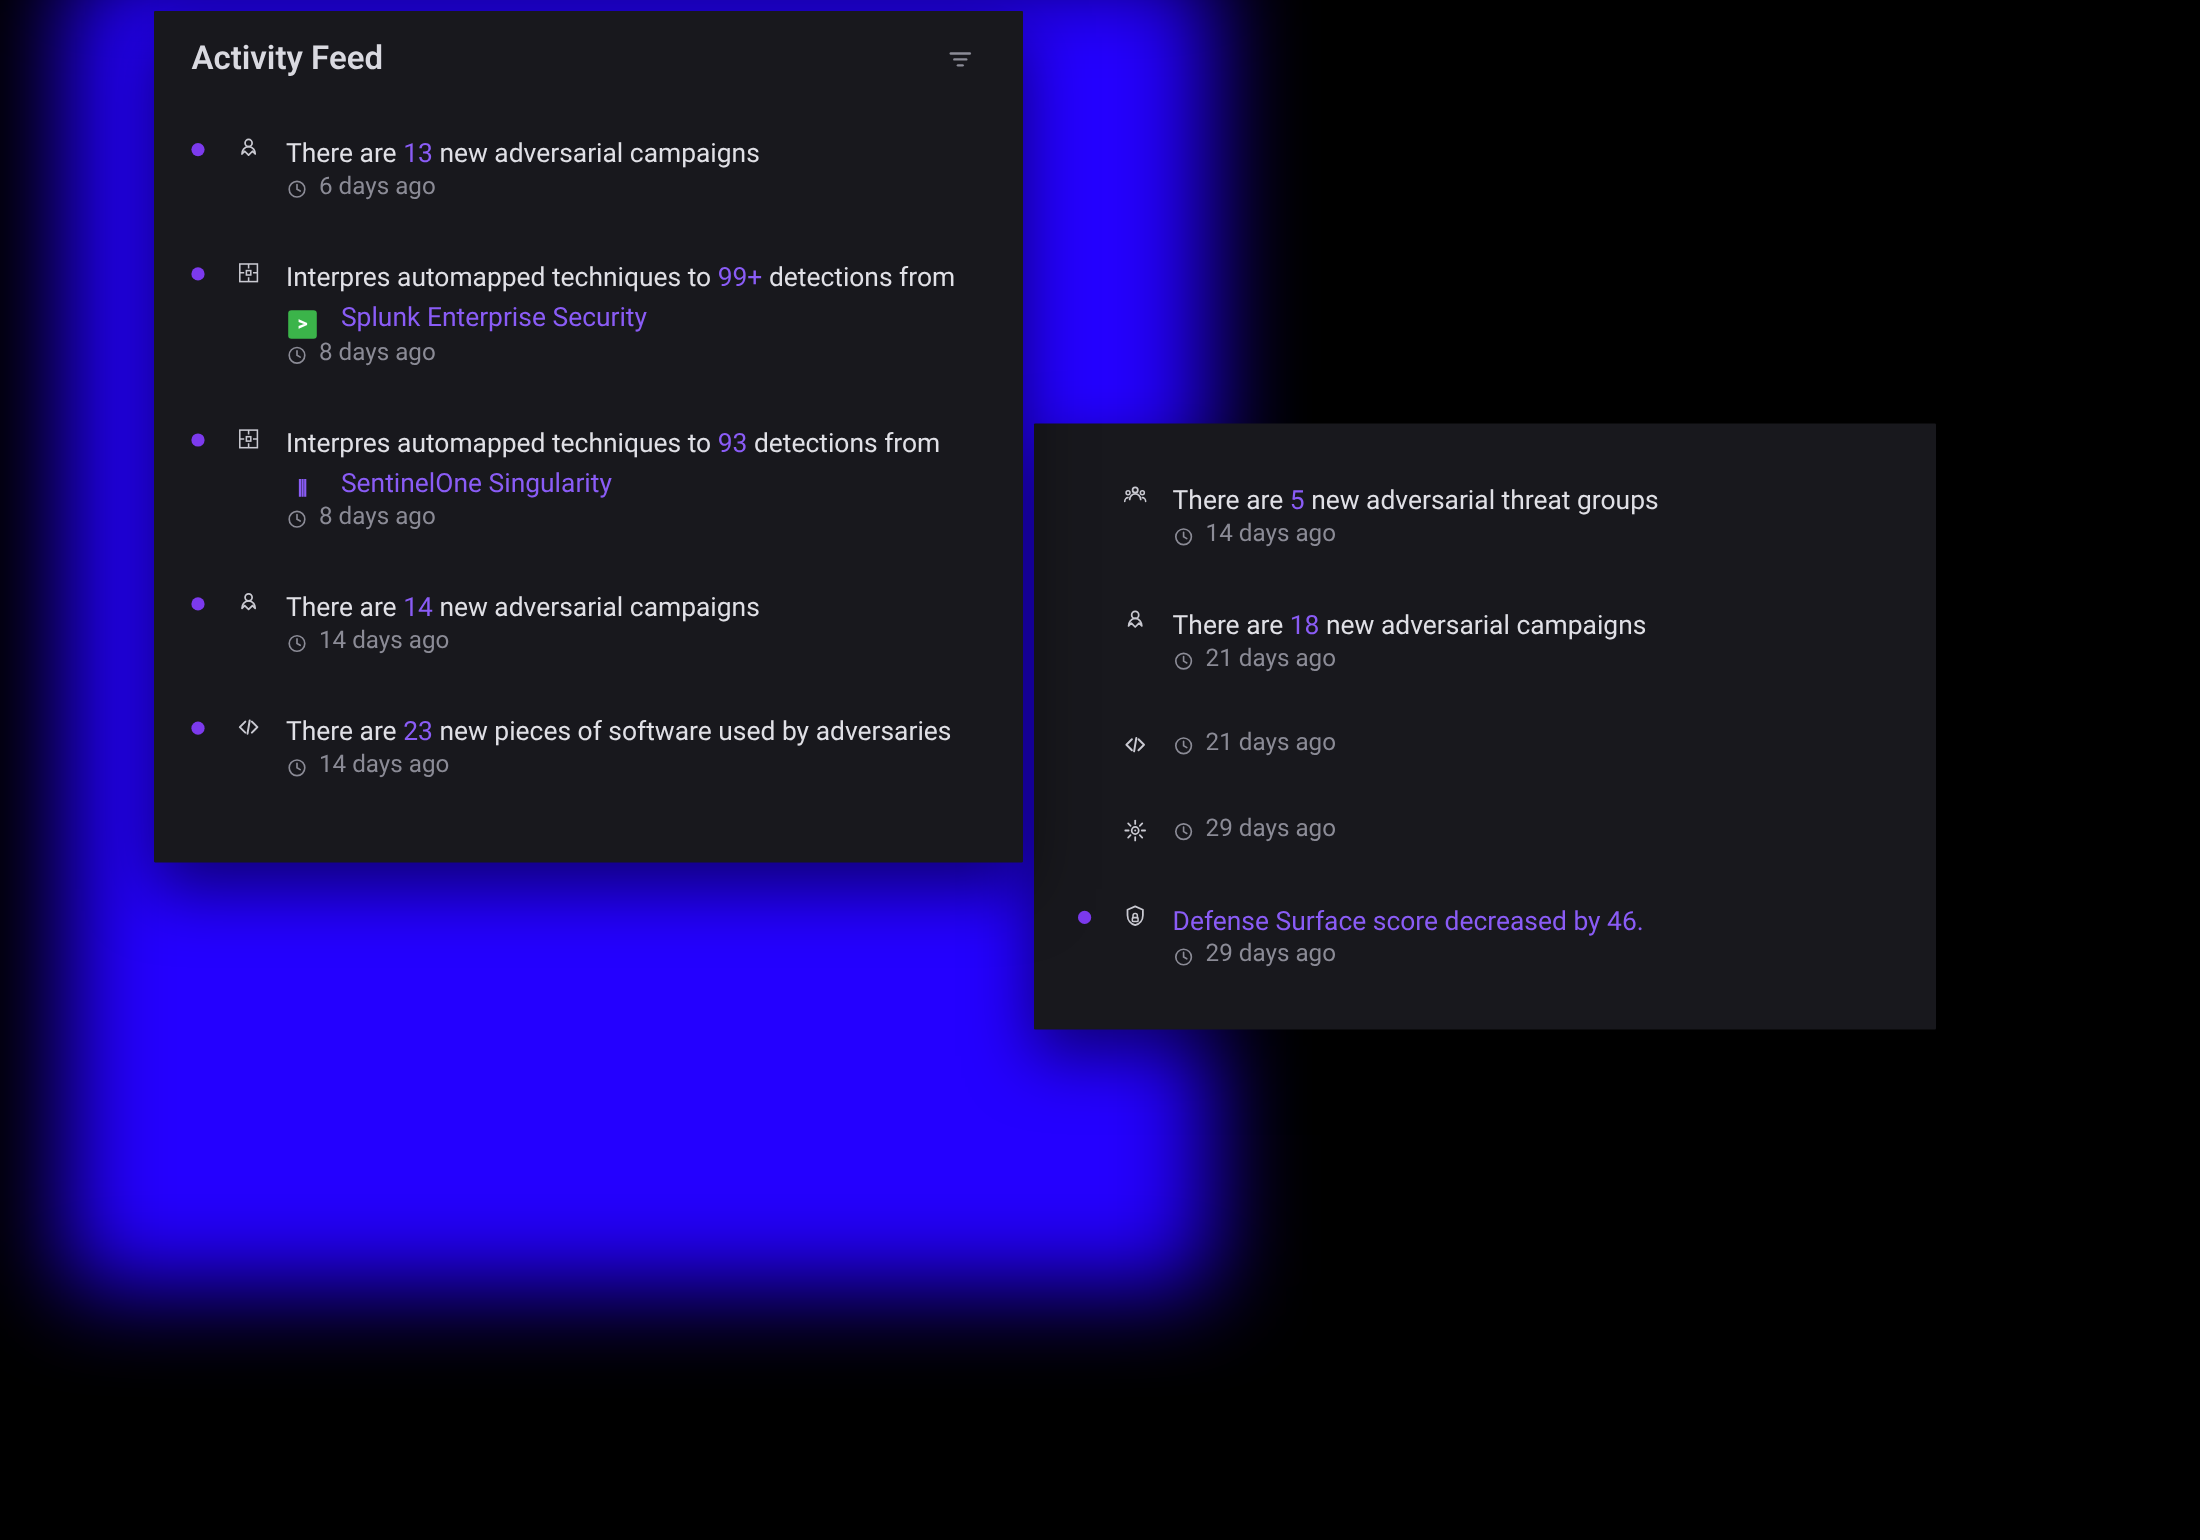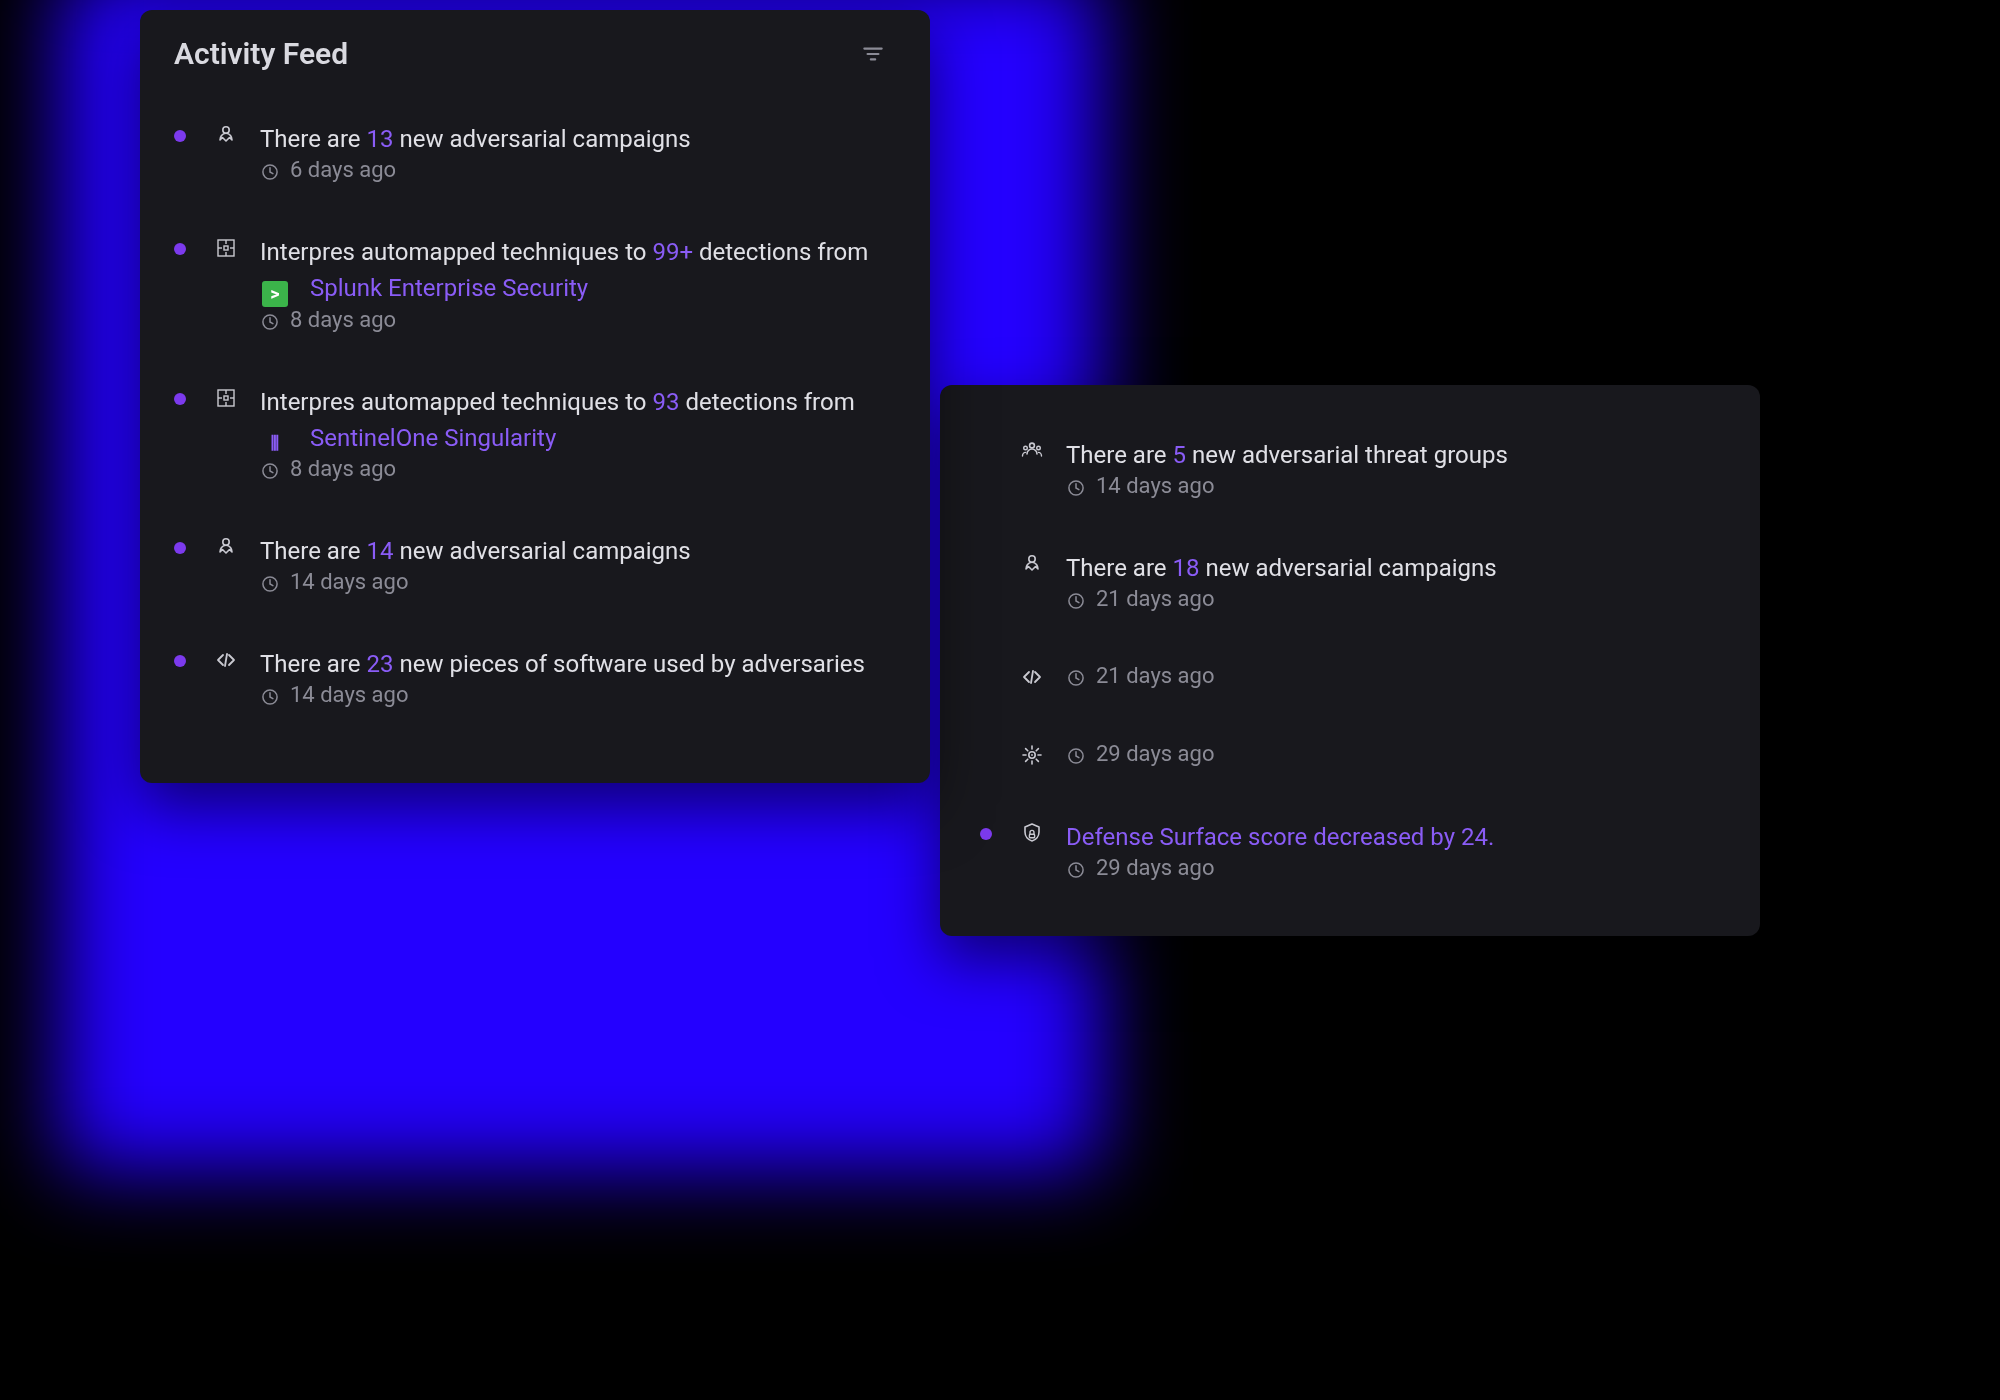--- a/index.html
+++ b/index.html
@@ -41,7 +41,7 @@
   .panel {
     position: absolute;
     background: var(--panel);
-    border-radius: 12px;
+    border-radius: 1px;
     box-shadow: 0 24px 60px rgba(0,0,0,0.55);
   }
   .panel-right {

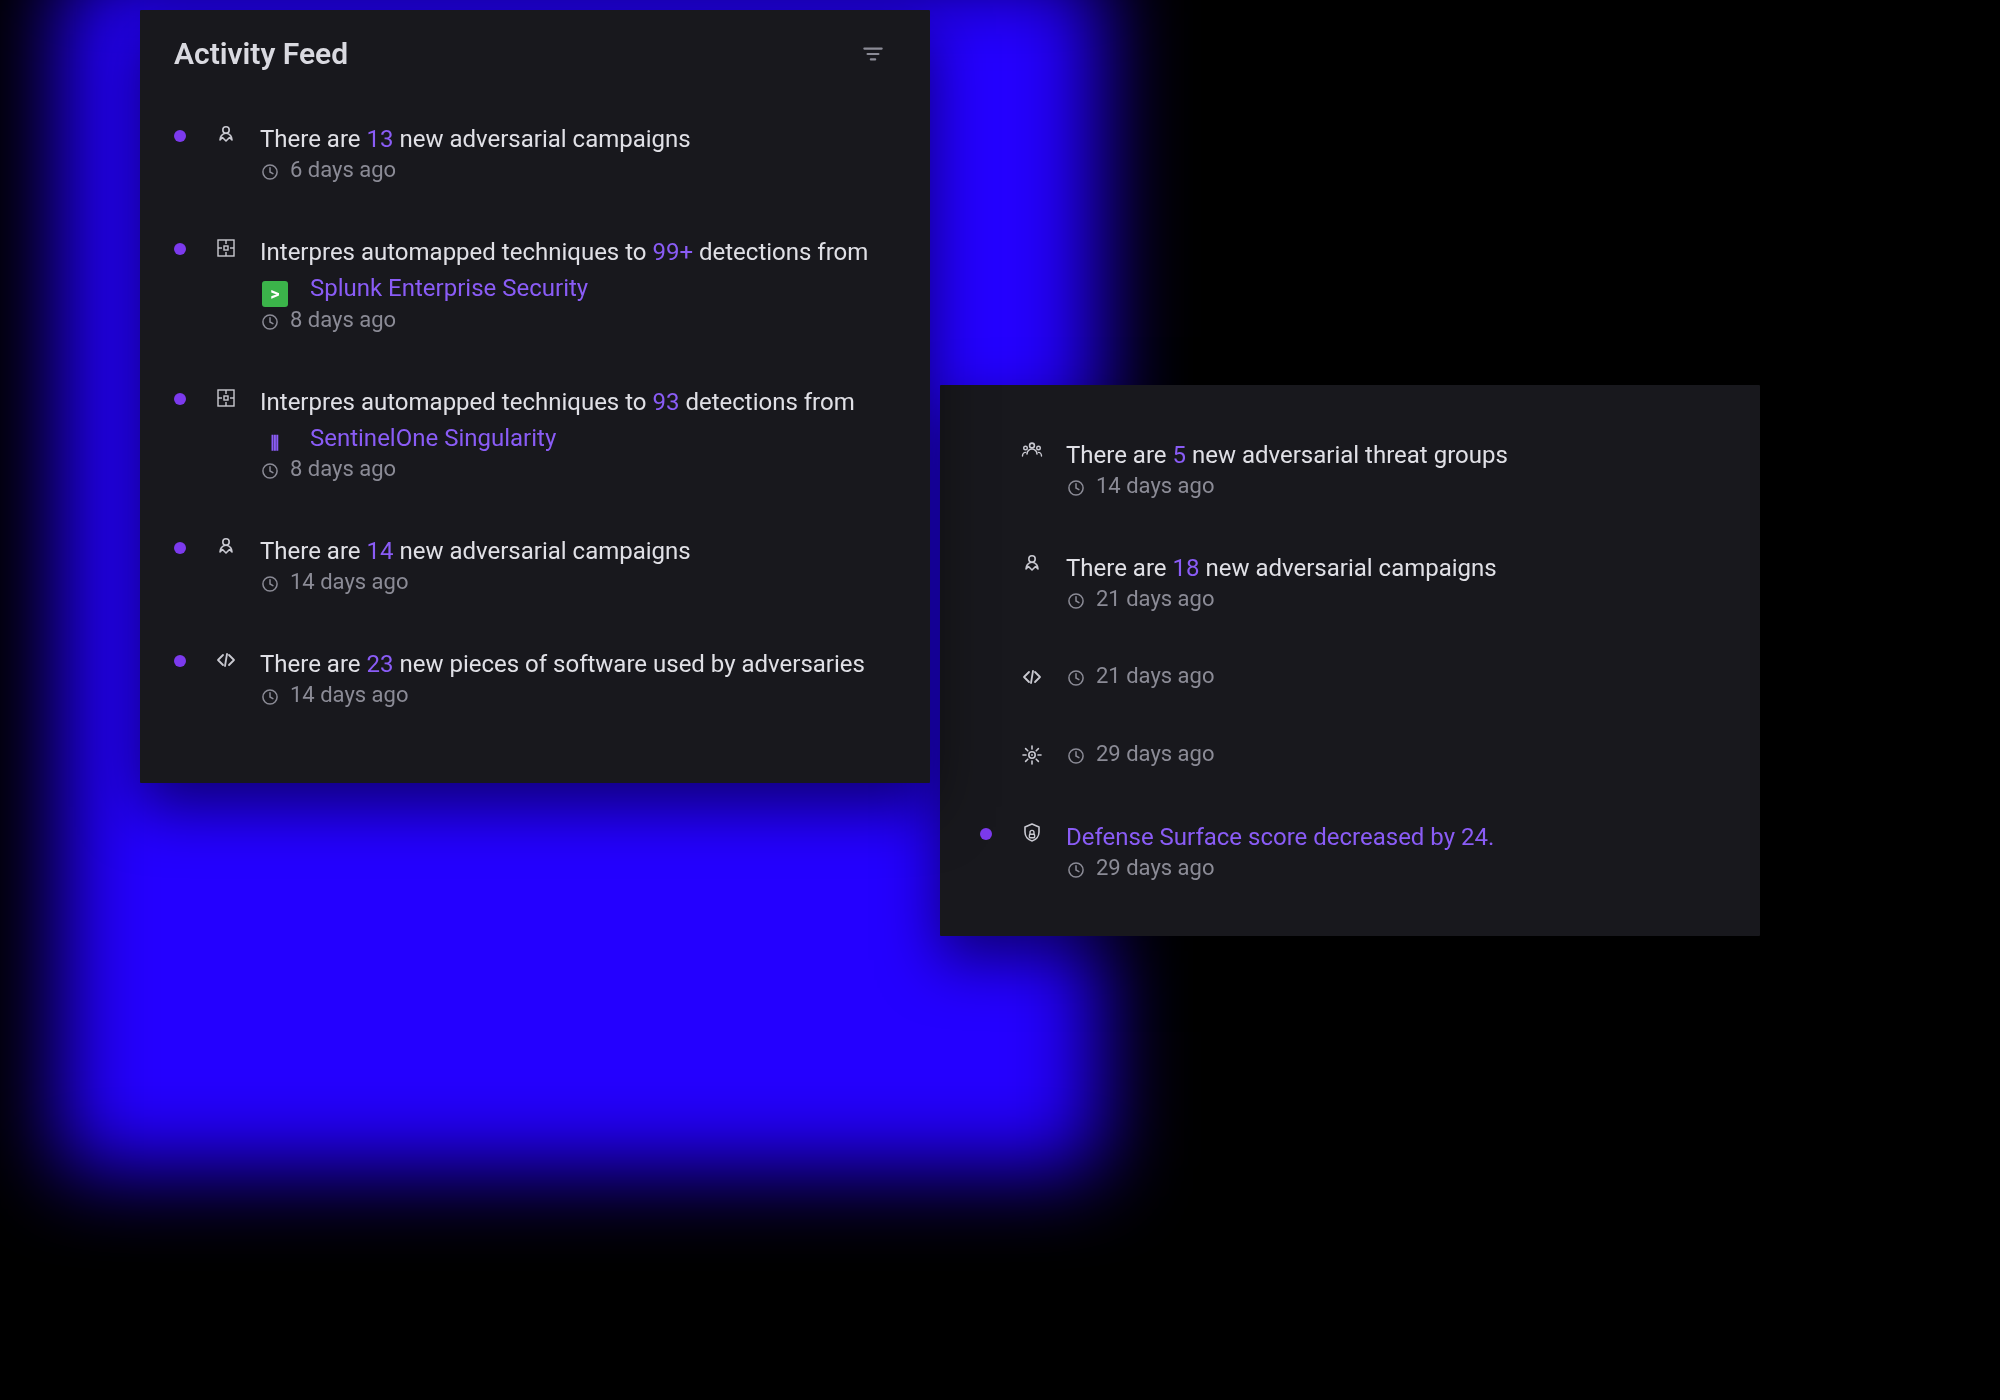--- a/index.html
+++ b/index.html
@@ -224,7 +224,7 @@
             </svg>
           </div>
           <div class="item-body">
-            <div class="item-text all-link"><span>Defense Surface score decreased by 24.</span></div>
+            <div class="item-text all-link"><span>Defense Surface score decreased by 46.</span></div>
             <div class="item-meta">
               <svg class="clock-icon" viewBox="0 0 24 24">
                 <use href="#ico-clock"></use>

